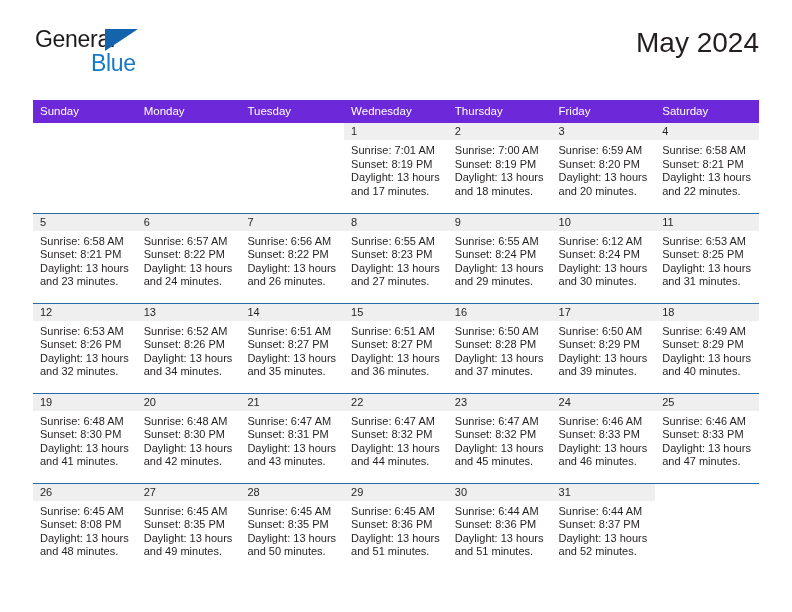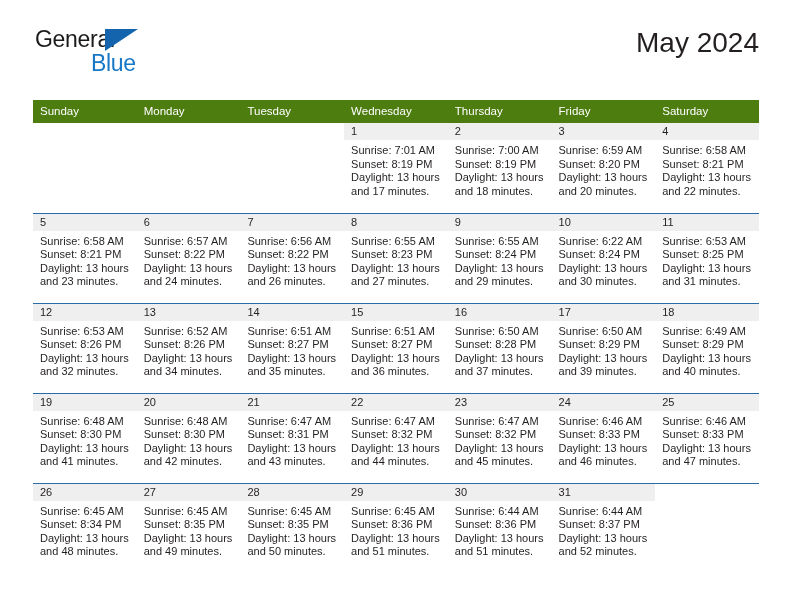--- a/index.html
+++ b/index.html
@@ -93,7 +93,7 @@
   }
 
   .calendar thead th {
-    background: #4d7c0f;
+    background: #6d28d9;
     color: #ffffff;
     font-size: 11.5px;
     font-weight: 400;

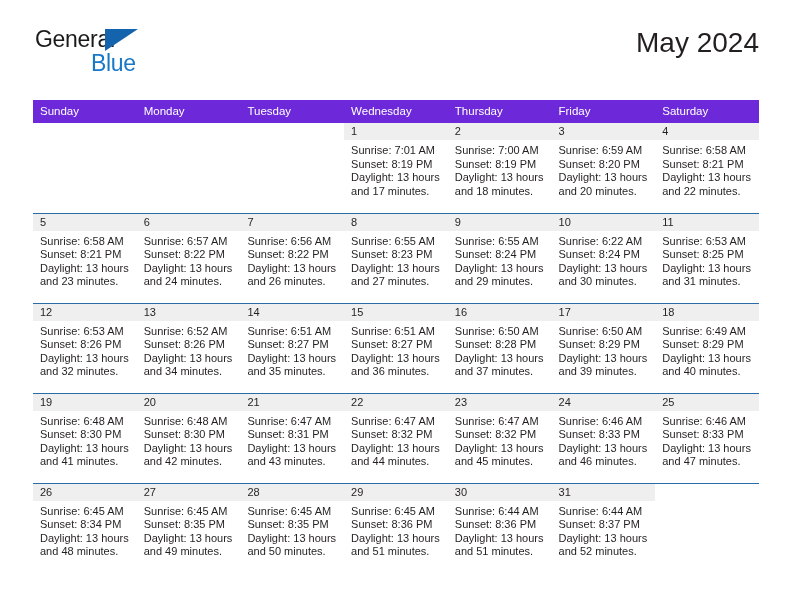--- a/index.html
+++ b/index.html
@@ -261,7 +261,7 @@
         <td>
           <div class="daynum-band">10</div>
           <div class="cell-body">
-            <div>Sunrise: 6:22 AM</div>
+            <div>Sunrise: 6:12 AM</div>
             <div>Sunset: 8:24 PM</div>
             <div>Daylight: 13 hours</div>
             <div>and 30 minutes.</div>

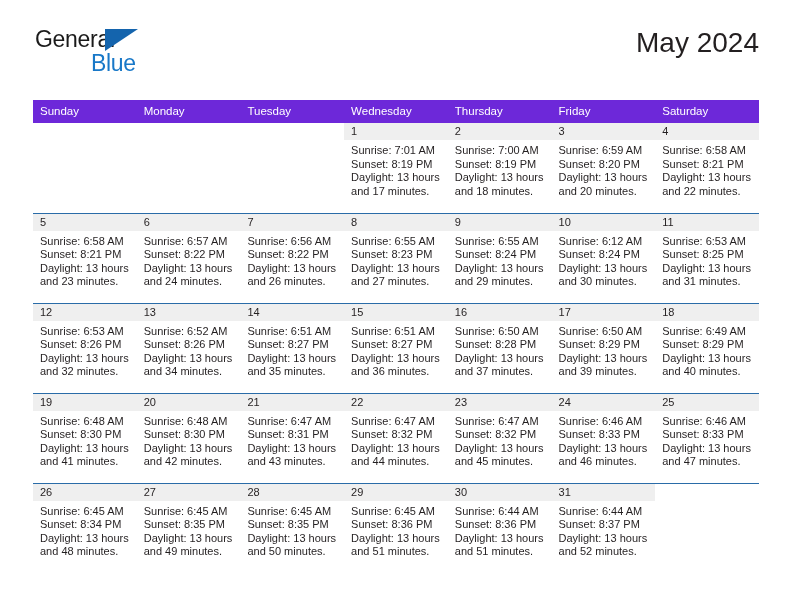--- a/index.html
+++ b/index.html
@@ -412,7 +412,7 @@
           <div class="daynum-band">26</div>
           <div class="cell-body">
             <div>Sunrise: 6:45 AM</div>
-            <div>Sunset: 8:34 PM</div>
+            <div>Sunset: 8:08 PM</div>
             <div>Daylight: 13 hours</div>
             <div>and 48 minutes.</div>
           </div>

